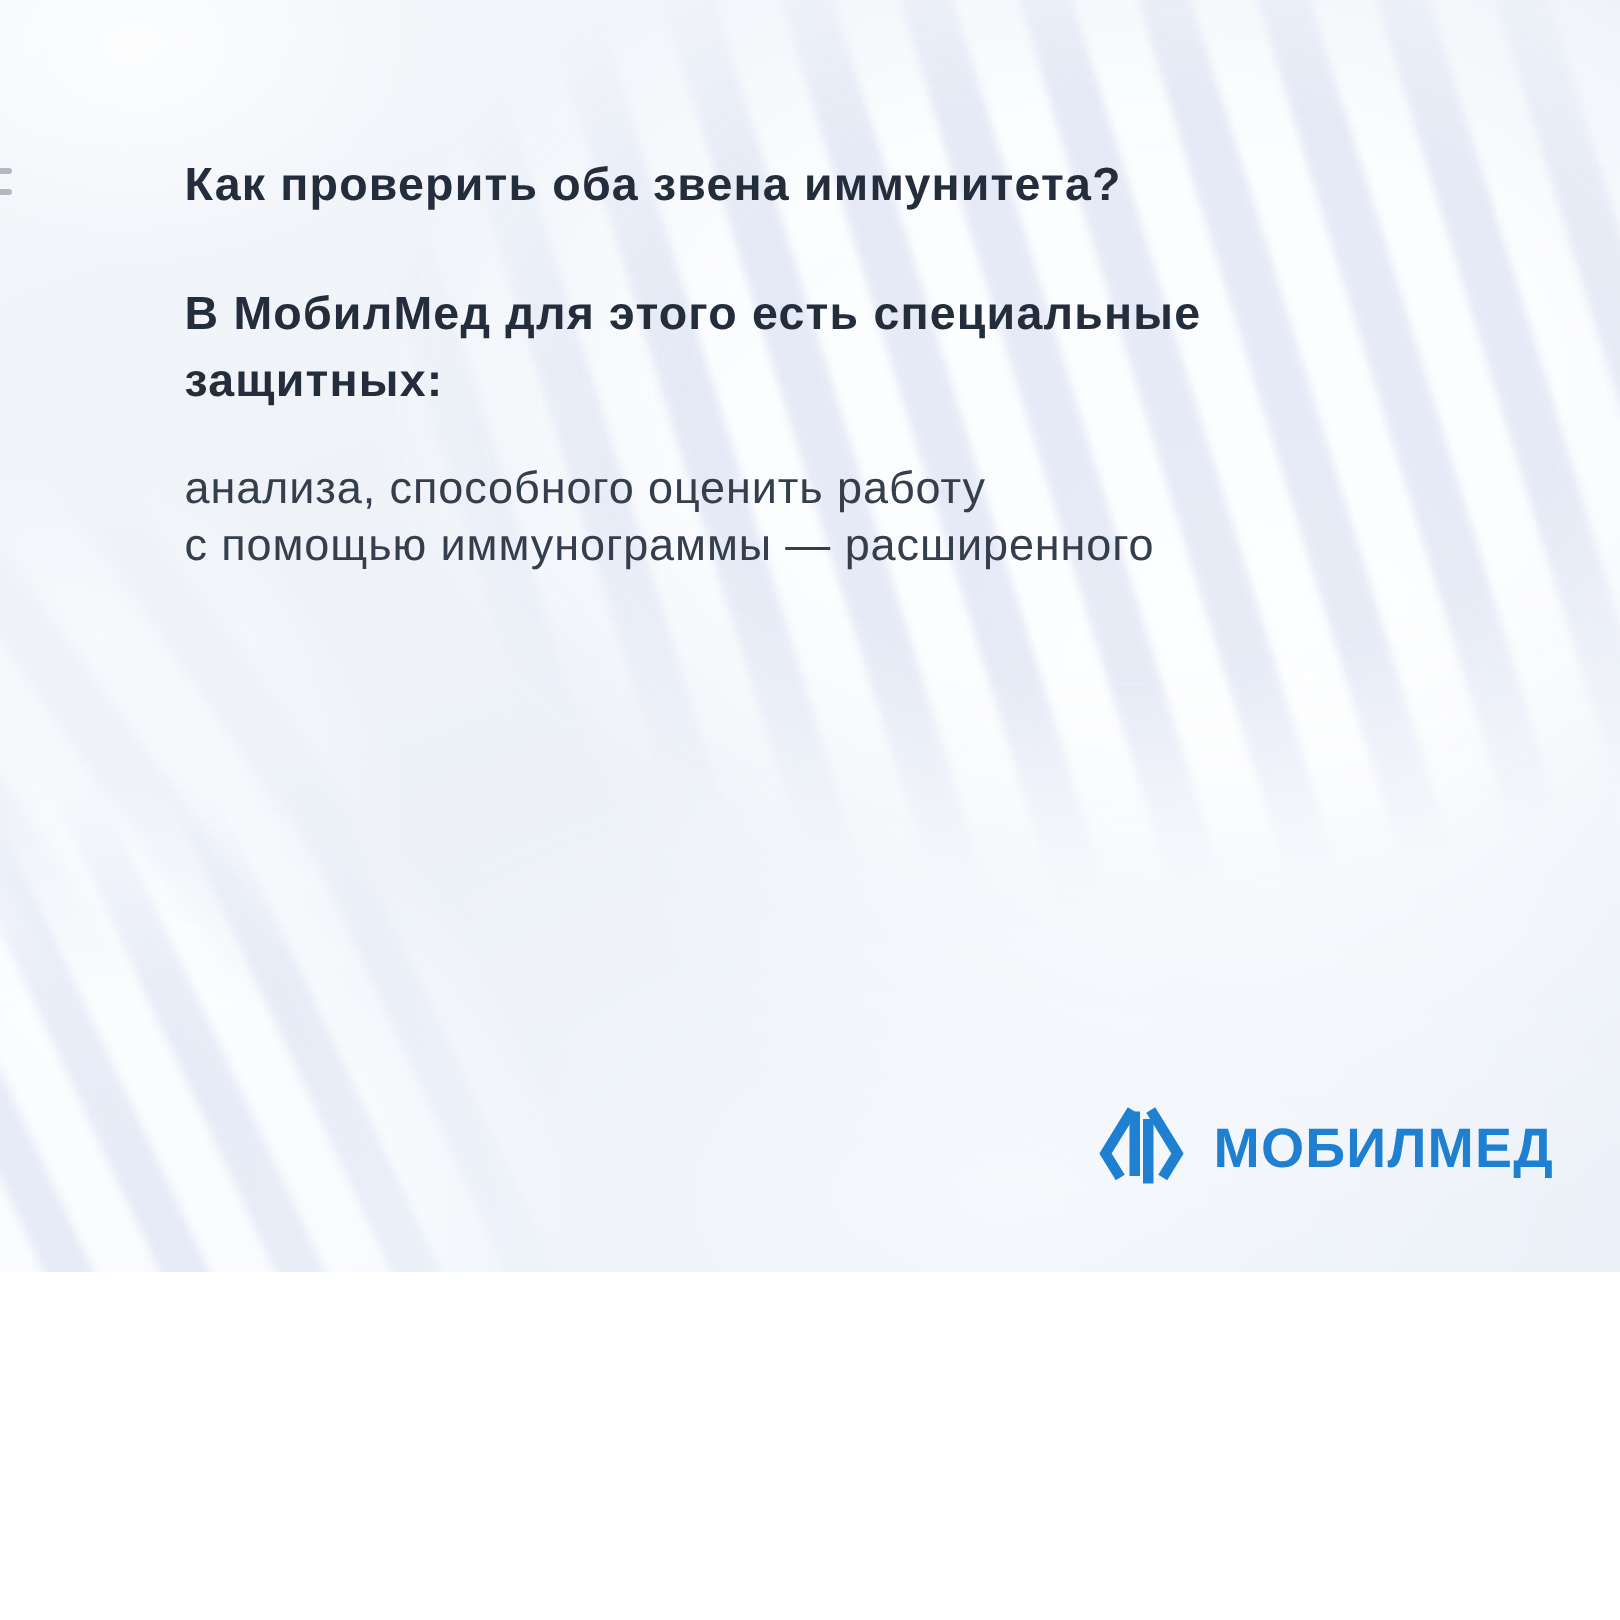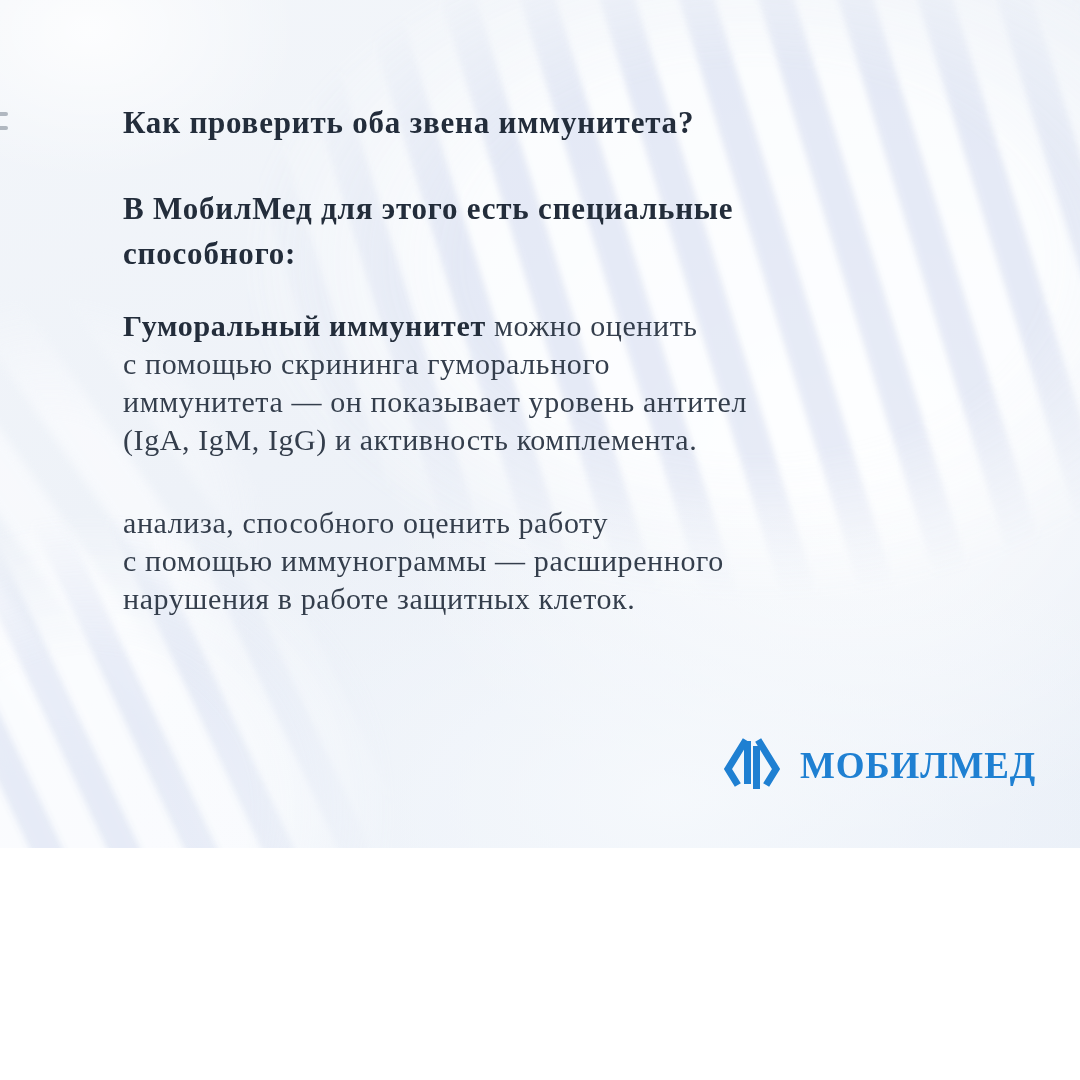--- a/index.html
+++ b/index.html
@@ -10,7 +10,6 @@
   .card{
     position:relative;width:1080px;height:848px;overflow:hidden;
     background:linear-gradient(160deg,#f3f6fa 0%,#eef2f8 45%,#e8eef7 100%);
-    font-family:Liberation Serif, serif;
   }
   
   .bg-layer{position:absolute;inset:0;pointer-events:none;}

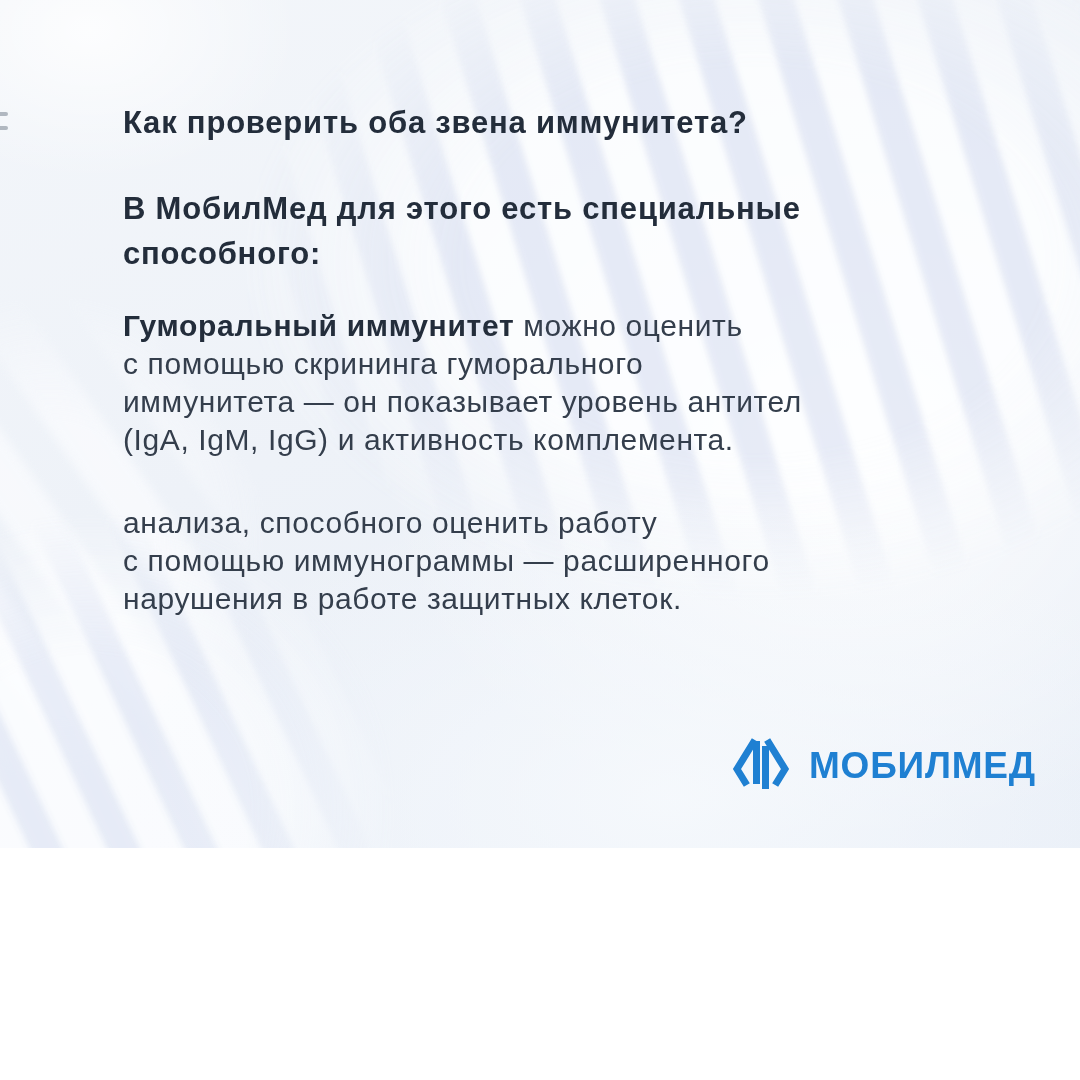--- a/index.html
+++ b/index.html
@@ -112,7 +112,7 @@
 
     <h2 class="h-block h2-block">
       <span class="line">В МобилМед для этого есть специальные</span>
-      <span class="line">способного:</span>
+      <span class="line">защитных:</span>
     </h2>
 
     <p class="para">

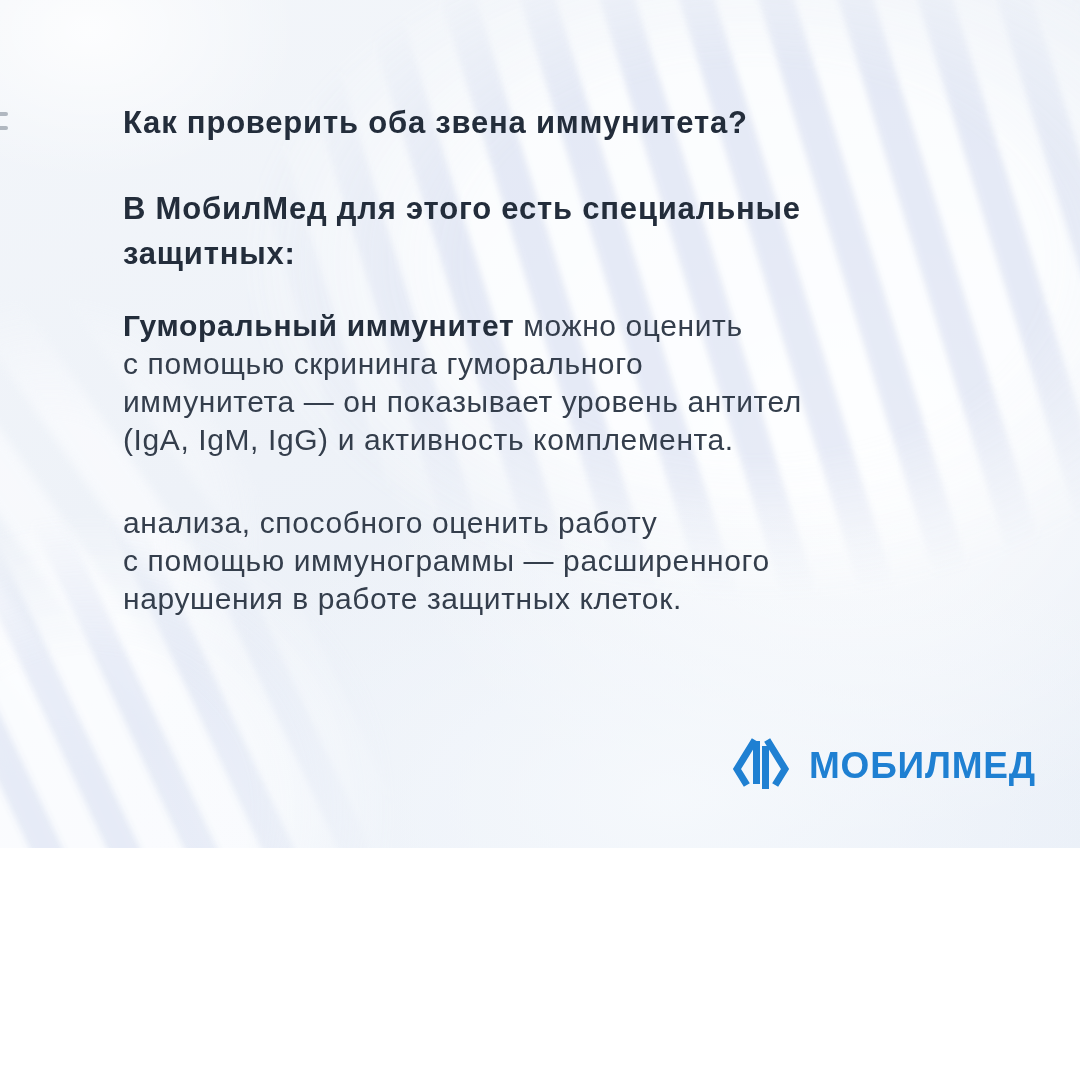--- a/index.html
+++ b/index.html
@@ -115,12 +115,6 @@
       <span class="line">защитных:</span>
     </h2>
 
-    <p class="para">
-      <span class="line"><b class="lead">Гуморальный иммунитет</b><span> можно оценить</span></span>
-      <span class="line">с помощью скрининга гуморального</span>
-      <span class="line">иммунитета — он показывает уровень антител</span>
-      <span class="line">(IgA, IgM, IgG) и активность комплемента.</span>
-    </p>
 
     <p class="para">
       <span class="line">анализа, способного оценить работу</span>

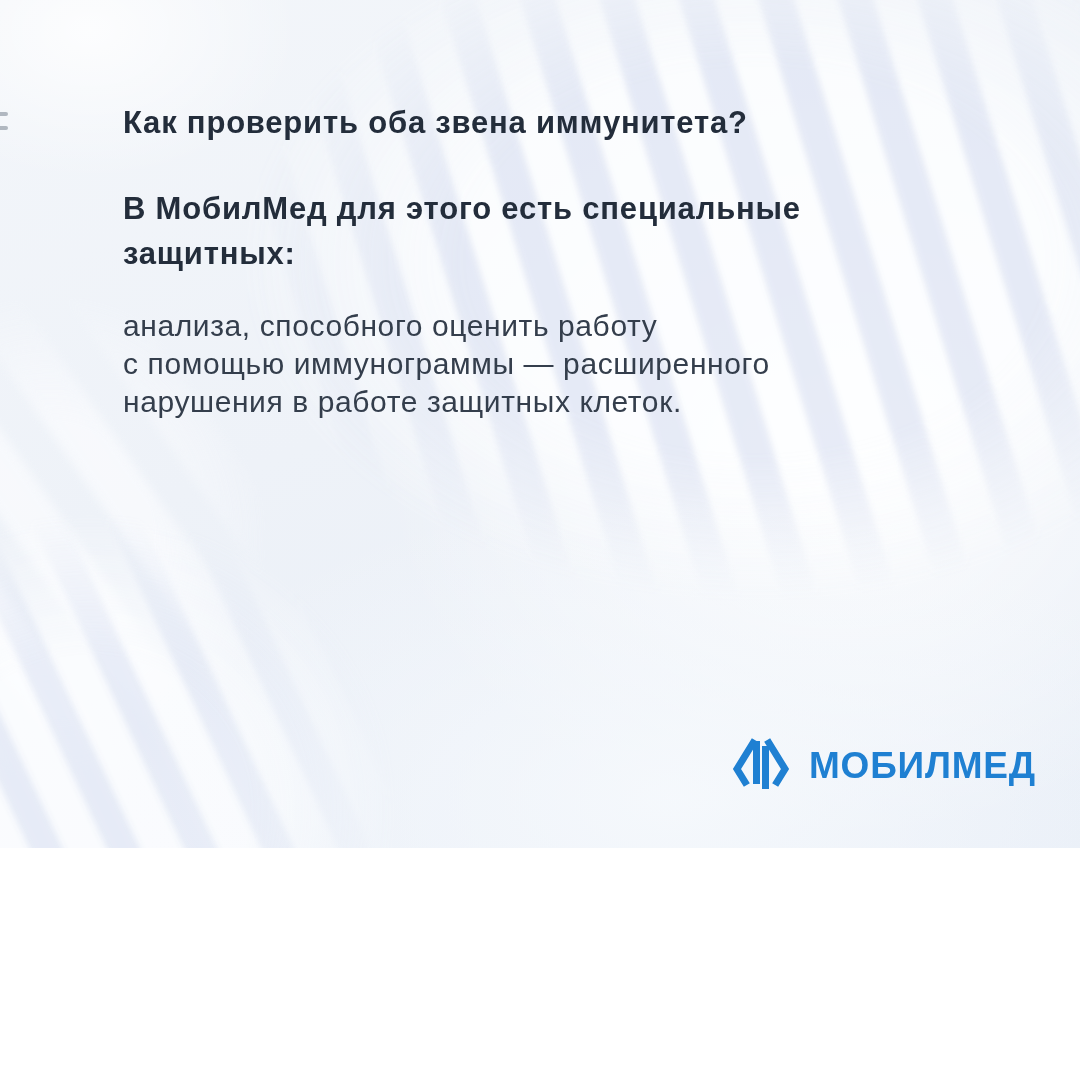--- a/index.html
+++ b/index.html
@@ -119,7 +119,6 @@
     <p class="para">
       <span class="line">анализа, способного оценить работу</span>
       <span class="line">с помощью иммунограммы — расширенного</span>
-      <span class="line">нарушения в работе защитных клеток.</span>
     </p>
 
   </div>

